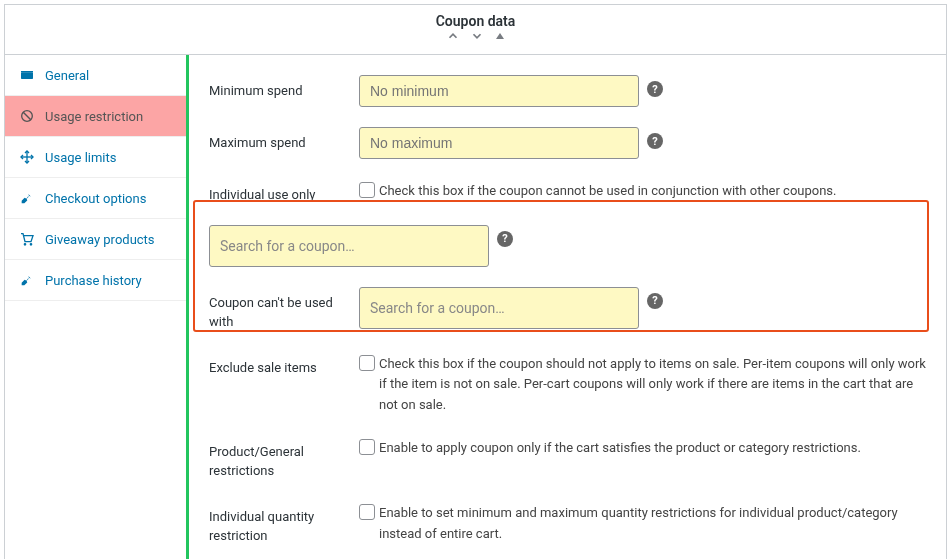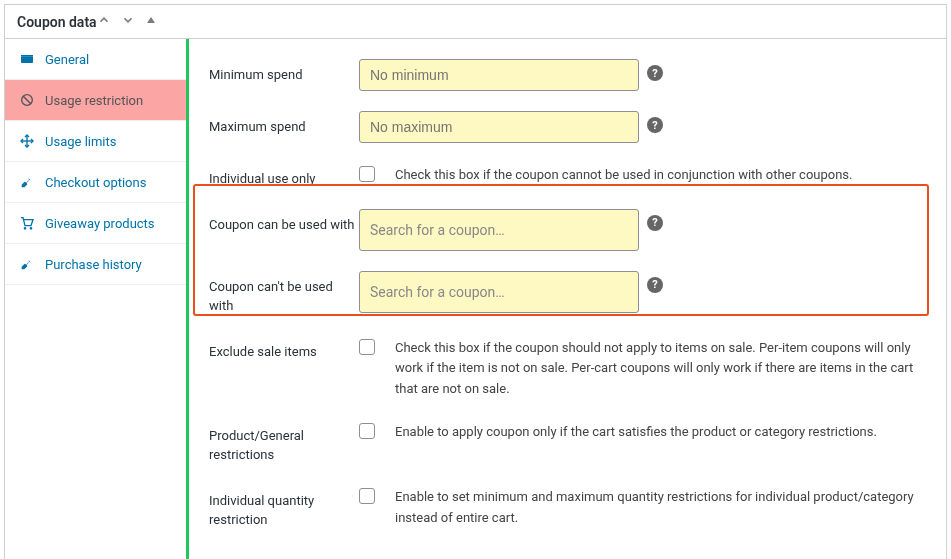--- a/index.html
+++ b/index.html
@@ -19,10 +19,12 @@
   .panel-header {
     display: flex;
     align-items: center;
+    justify-content: space-between;
     padding: 8px 12px;
     border-bottom: 1px solid #ccd0d4;
     font-size: 14px;
     font-weight: 600;
+    flex-direction: column;
   }
   .panel-header-controls {
     display: flex;

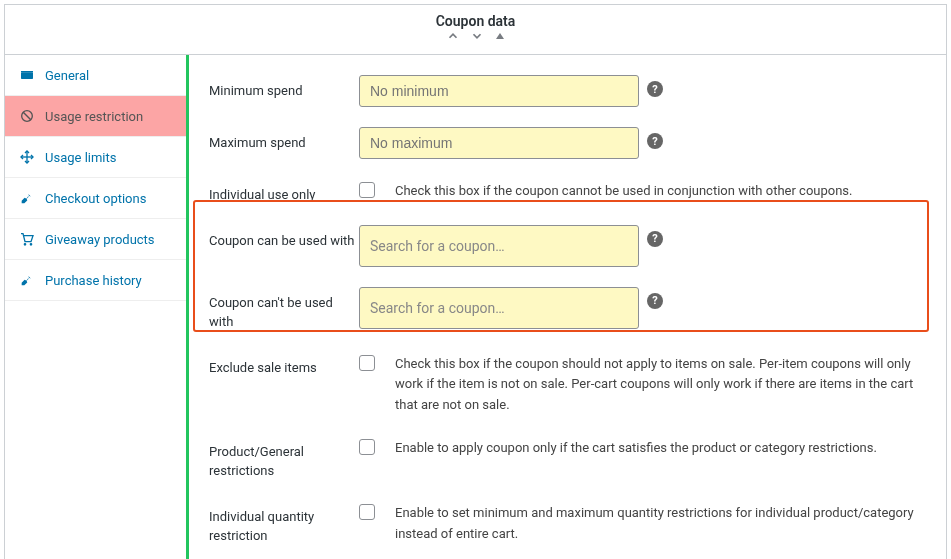--- a/index.html
+++ b/index.html
@@ -88,7 +88,7 @@
     padding-top: 6px;
     display: flex;
     align-items: flex-start;
-    gap: 20px;
+    gap: 4px;
     color: #444;
     line-height: 1.6;
   }

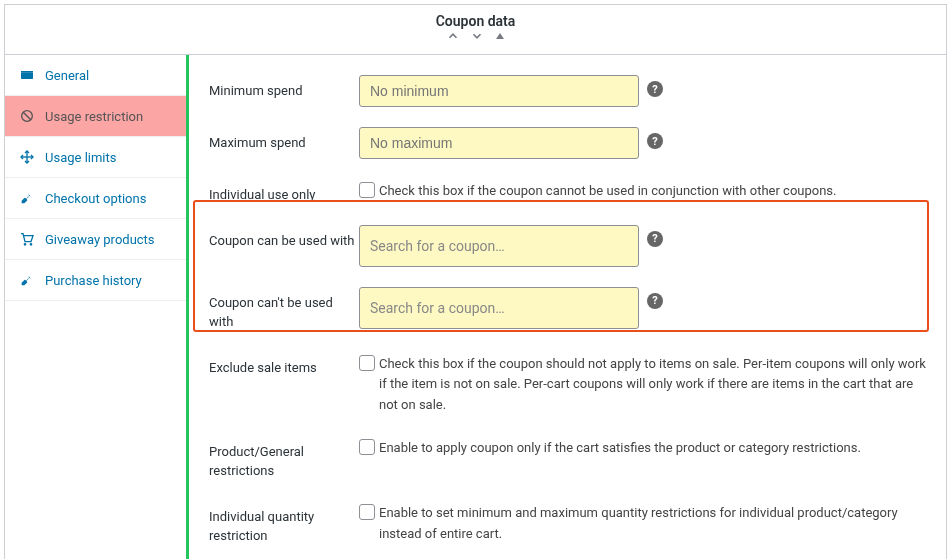--- a/index.html
+++ b/index.html
@@ -249,7 +249,6 @@
       </div>
 
       <div class="row">
-        <div class="row-label">Coupon can be used with</div>
         <div class="row-field">
           <div class="search-box">
               <span>Search for a coupon…</span>

